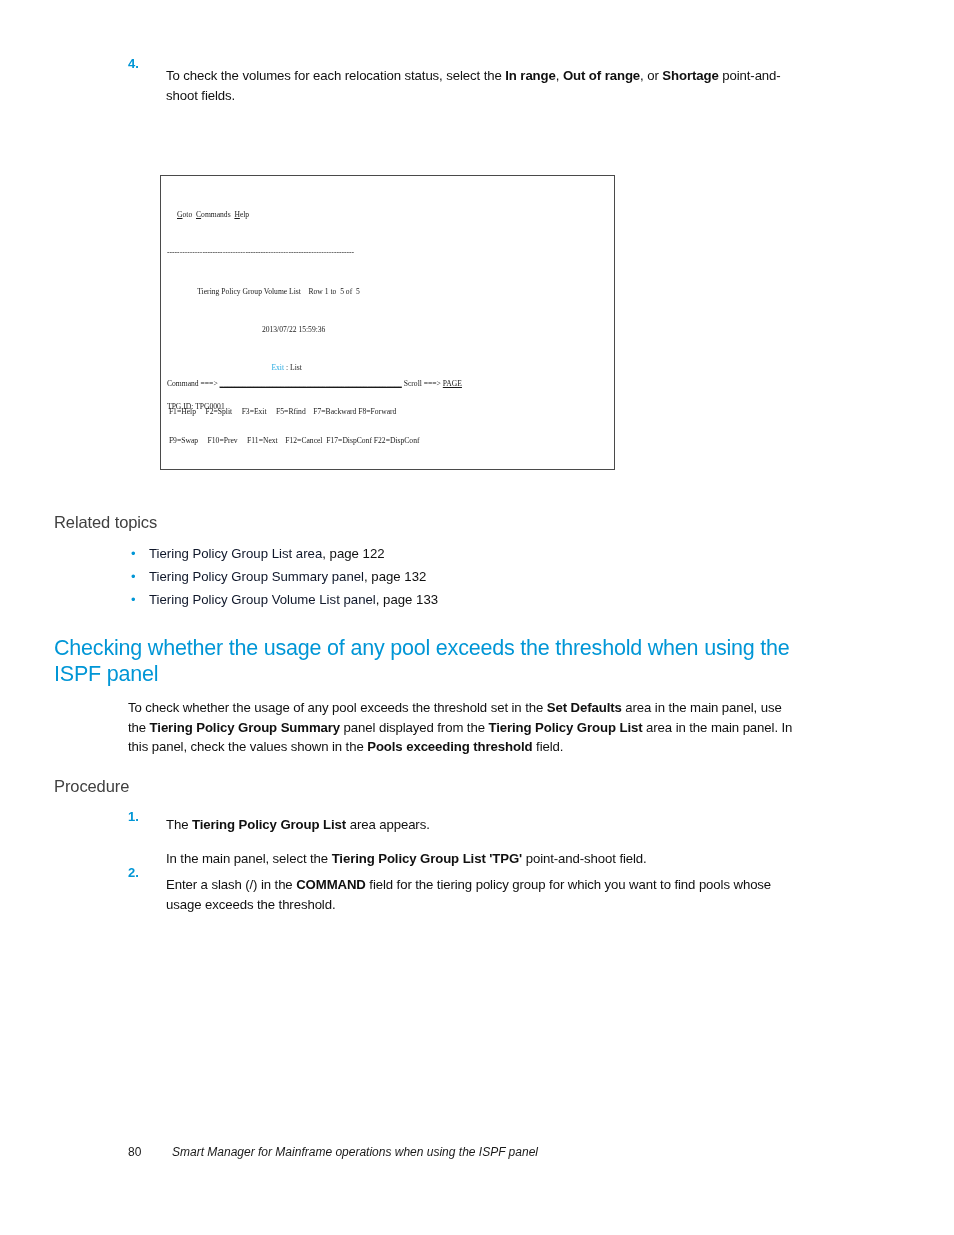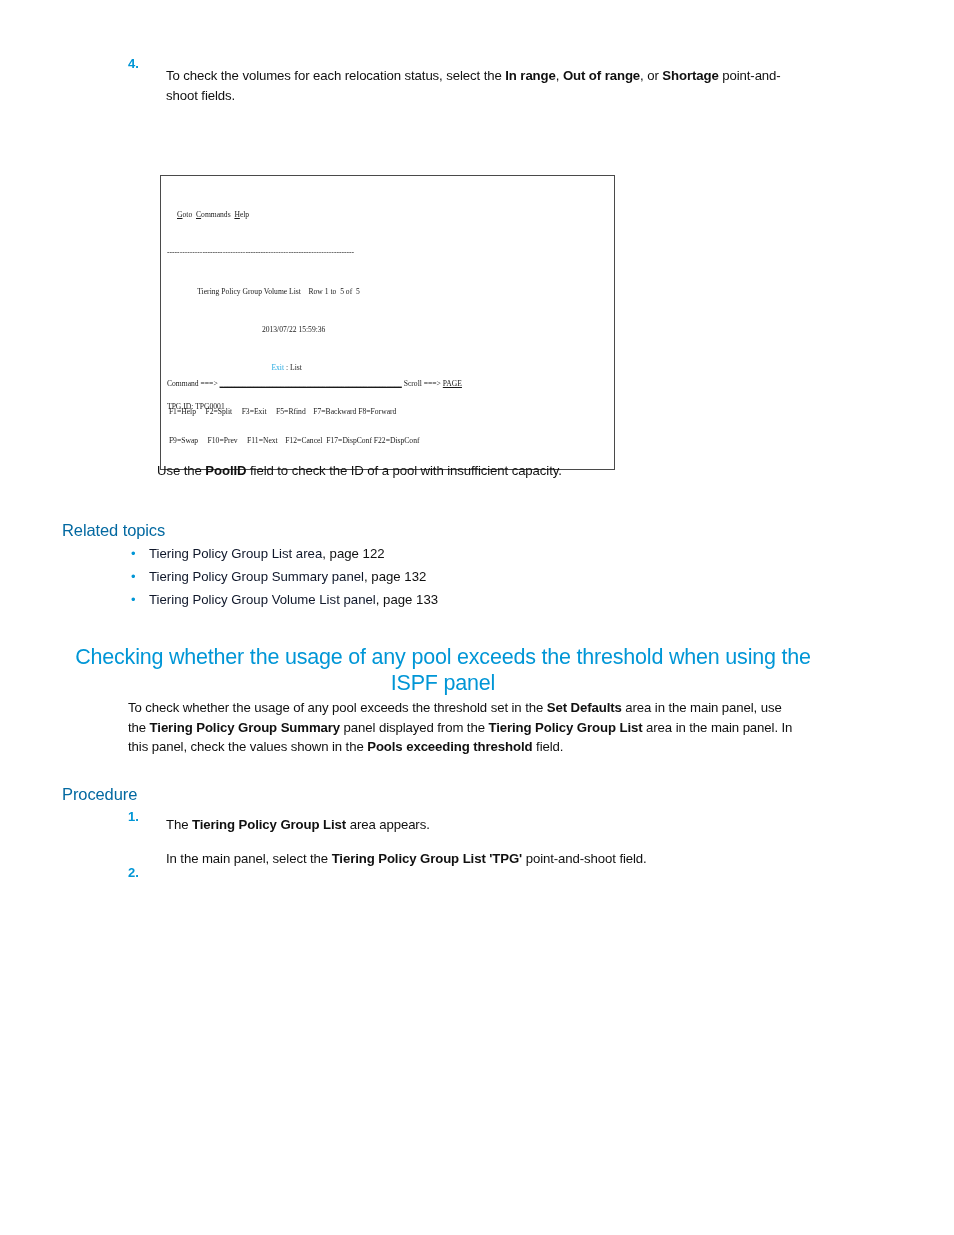--- a/index.html
+++ b/index.html
@@ -195,7 +195,6 @@
     </div>
   </div>
 
-  <p class="body-text" style="position:absolute; left:157px; top:461px; width:640px; margin:0;"><span>Use the </span><b>PoolID</b><span> field to check the ID of a pool with insufficient capacity.</span></p>
 
   <h2 class="h2-blue" style="left:54px; top:512px;">Related topics</h2>
 

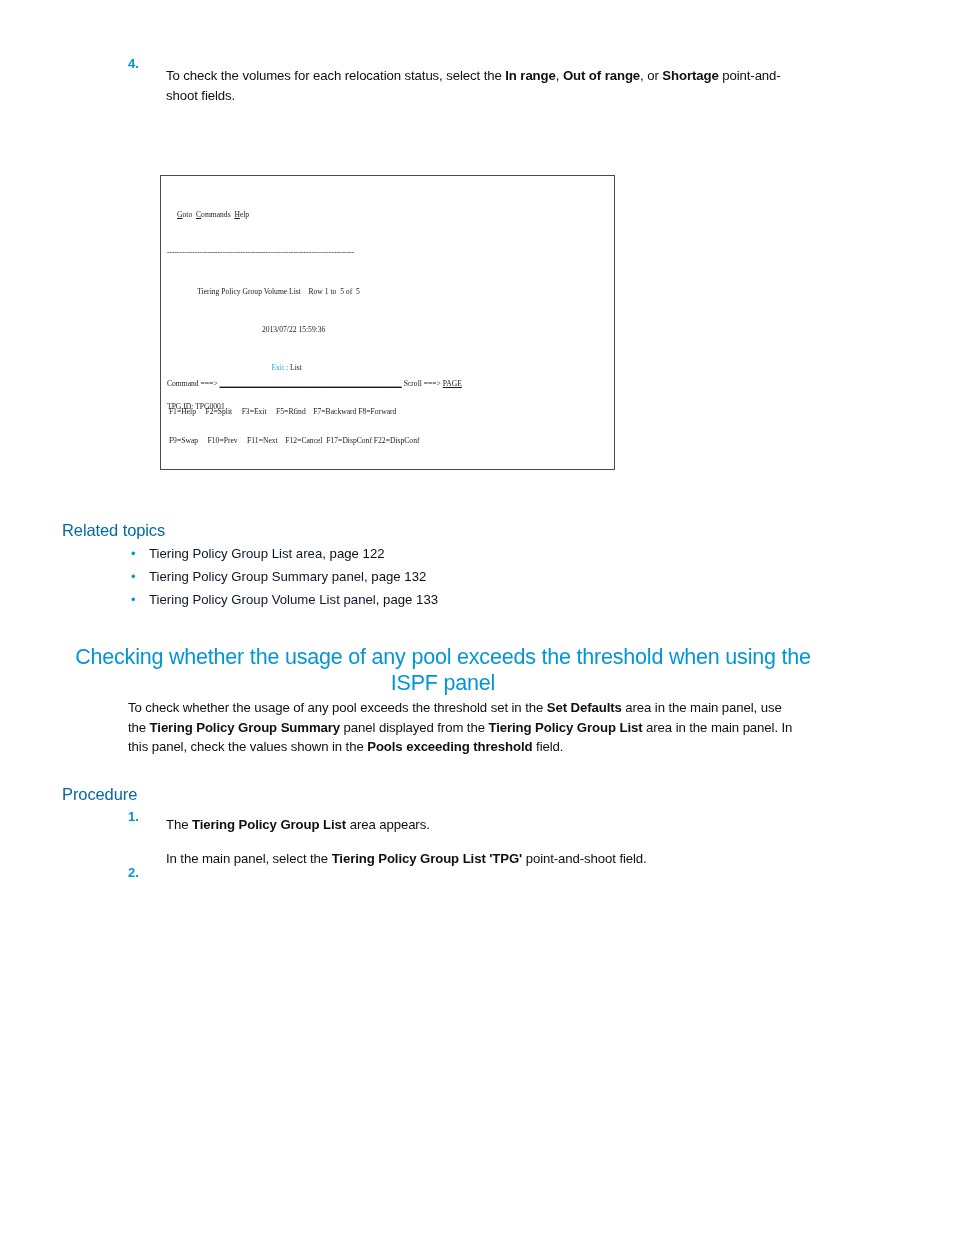--- a/index.html
+++ b/index.html
@@ -62,12 +62,12 @@
   }
   .h2-blue {
     position: absolute;
-    color: #0369a1;
+    color: #404040;
     font-size: 16.5px;
     line-height: 20px;
     font-weight: normal;
     letter-spacing: -0.1px;
-    margin: 8px;
+    margin: 0;
   }
 
   

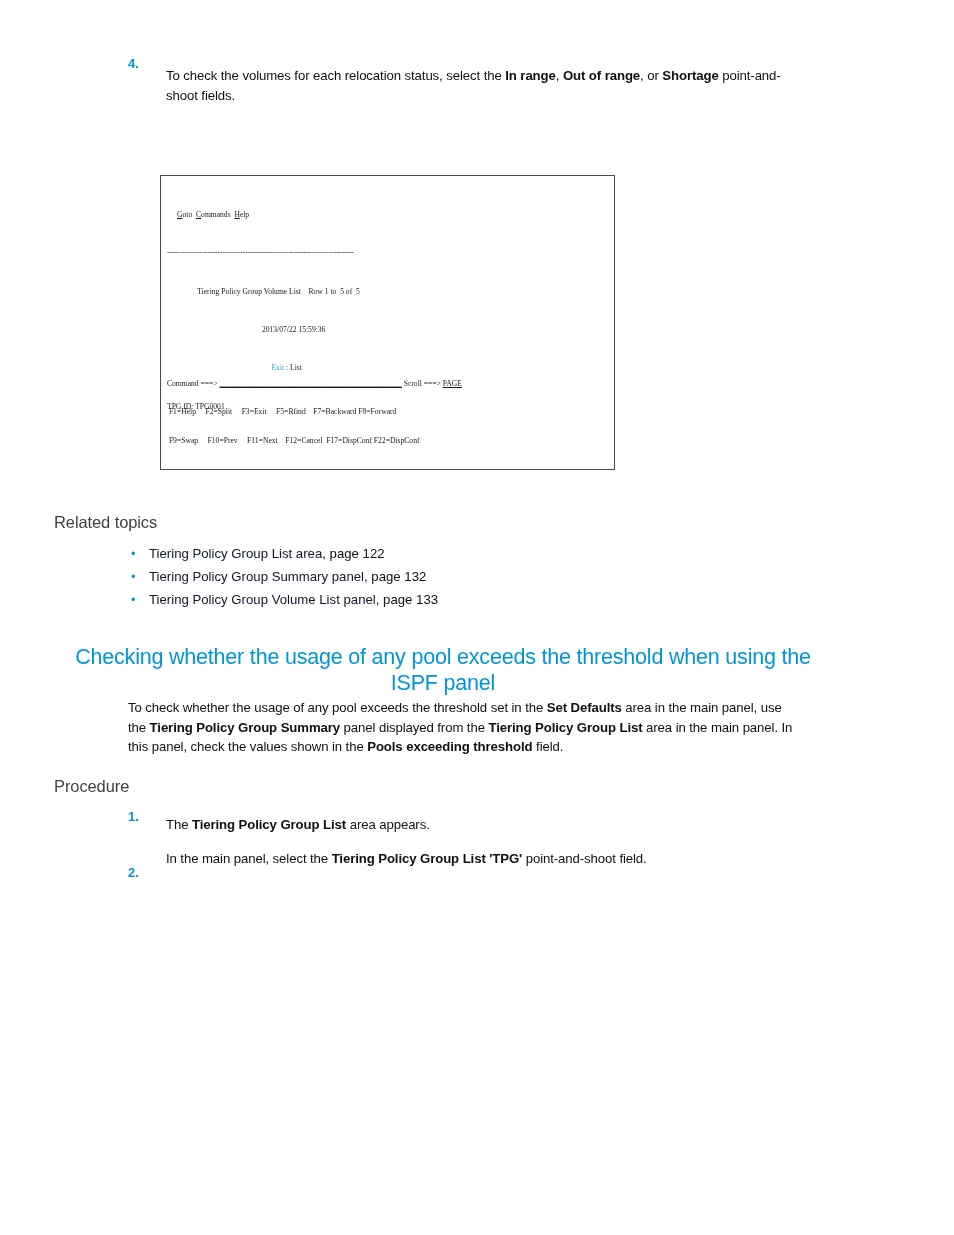--- a/index.html
+++ b/index.html
@@ -57,8 +57,7 @@
     line-height: 26px;
     font-weight: normal;
     letter-spacing: -0.2px;
-    margin: 9px;
-    text-align: center;
+    margin: 0;
   }
   .h2-blue {
     position: absolute;

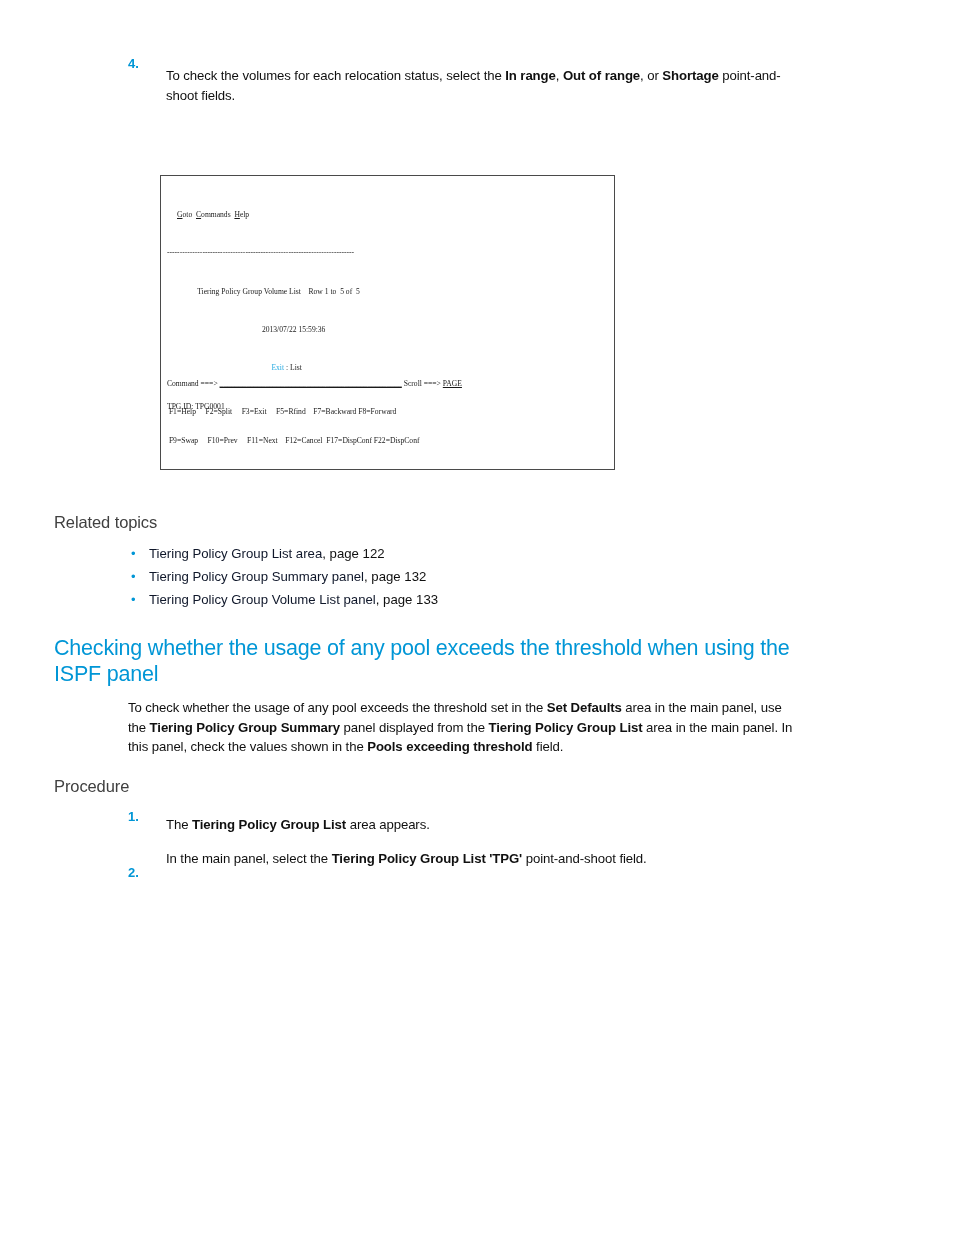--- a/index.html
+++ b/index.html
@@ -220,6 +220,7 @@
   <div class="step" style="left:128px; top:863px; width:672px;">
     <div class="step-num">2.</div>
     <div class="step-body body-text">
+      <p class="para"><span>Enter a slash (/) in the </span><b>COMMAND</b><span> field for the tiering policy group for which you want to find pools whose usage exceeds the threshold.</span></p>
     </div>
   </div>
 

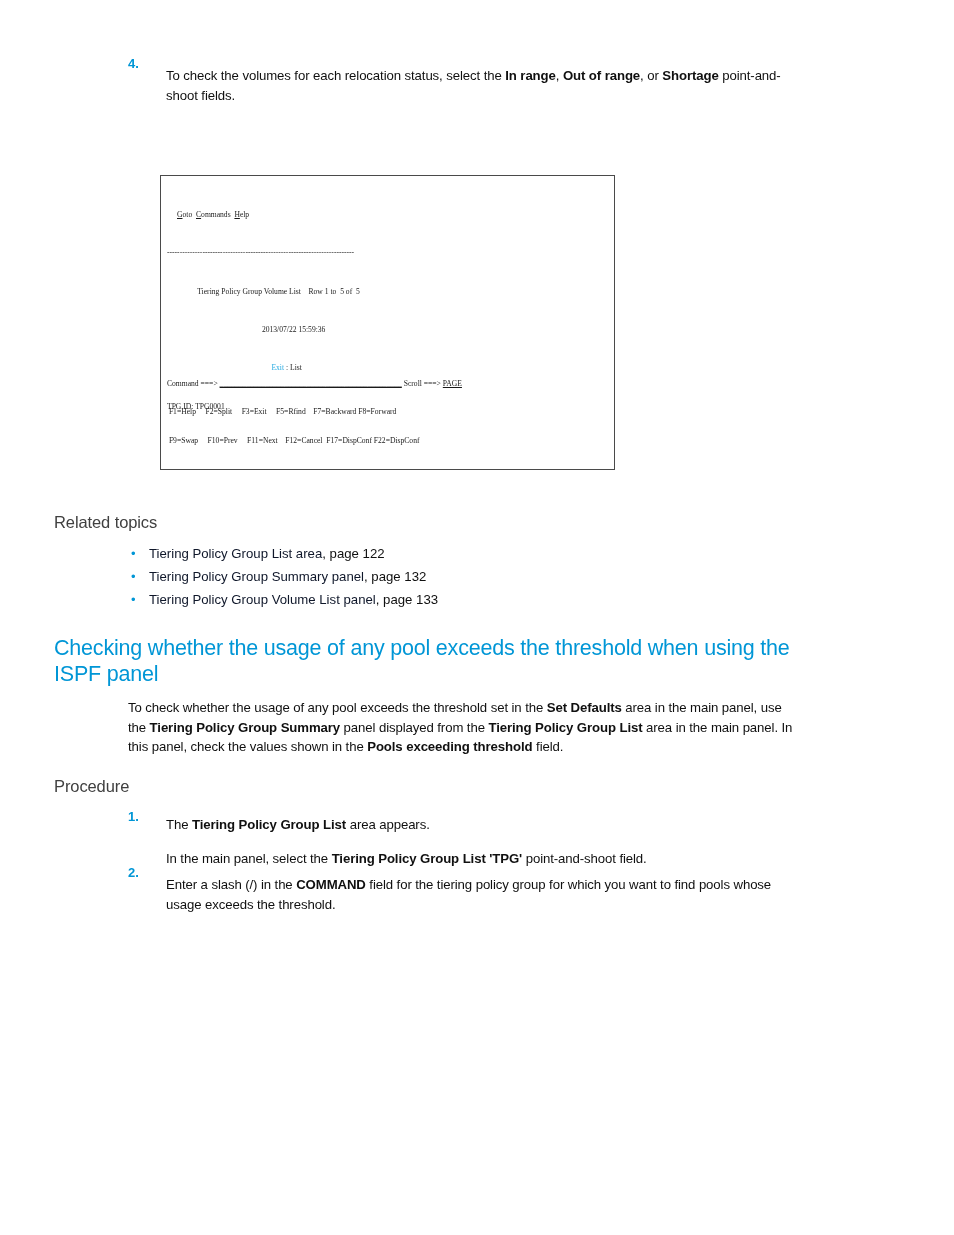--- a/index.html
+++ b/index.html
@@ -224,6 +224,9 @@
     </div>
   </div>
 
+  <div class="footer">
+    <span class="pg">80</span><span class="ft">Smart Manager for Mainframe operations when using the ISPF panel</span>
+  </div>
 
 </div>
 

